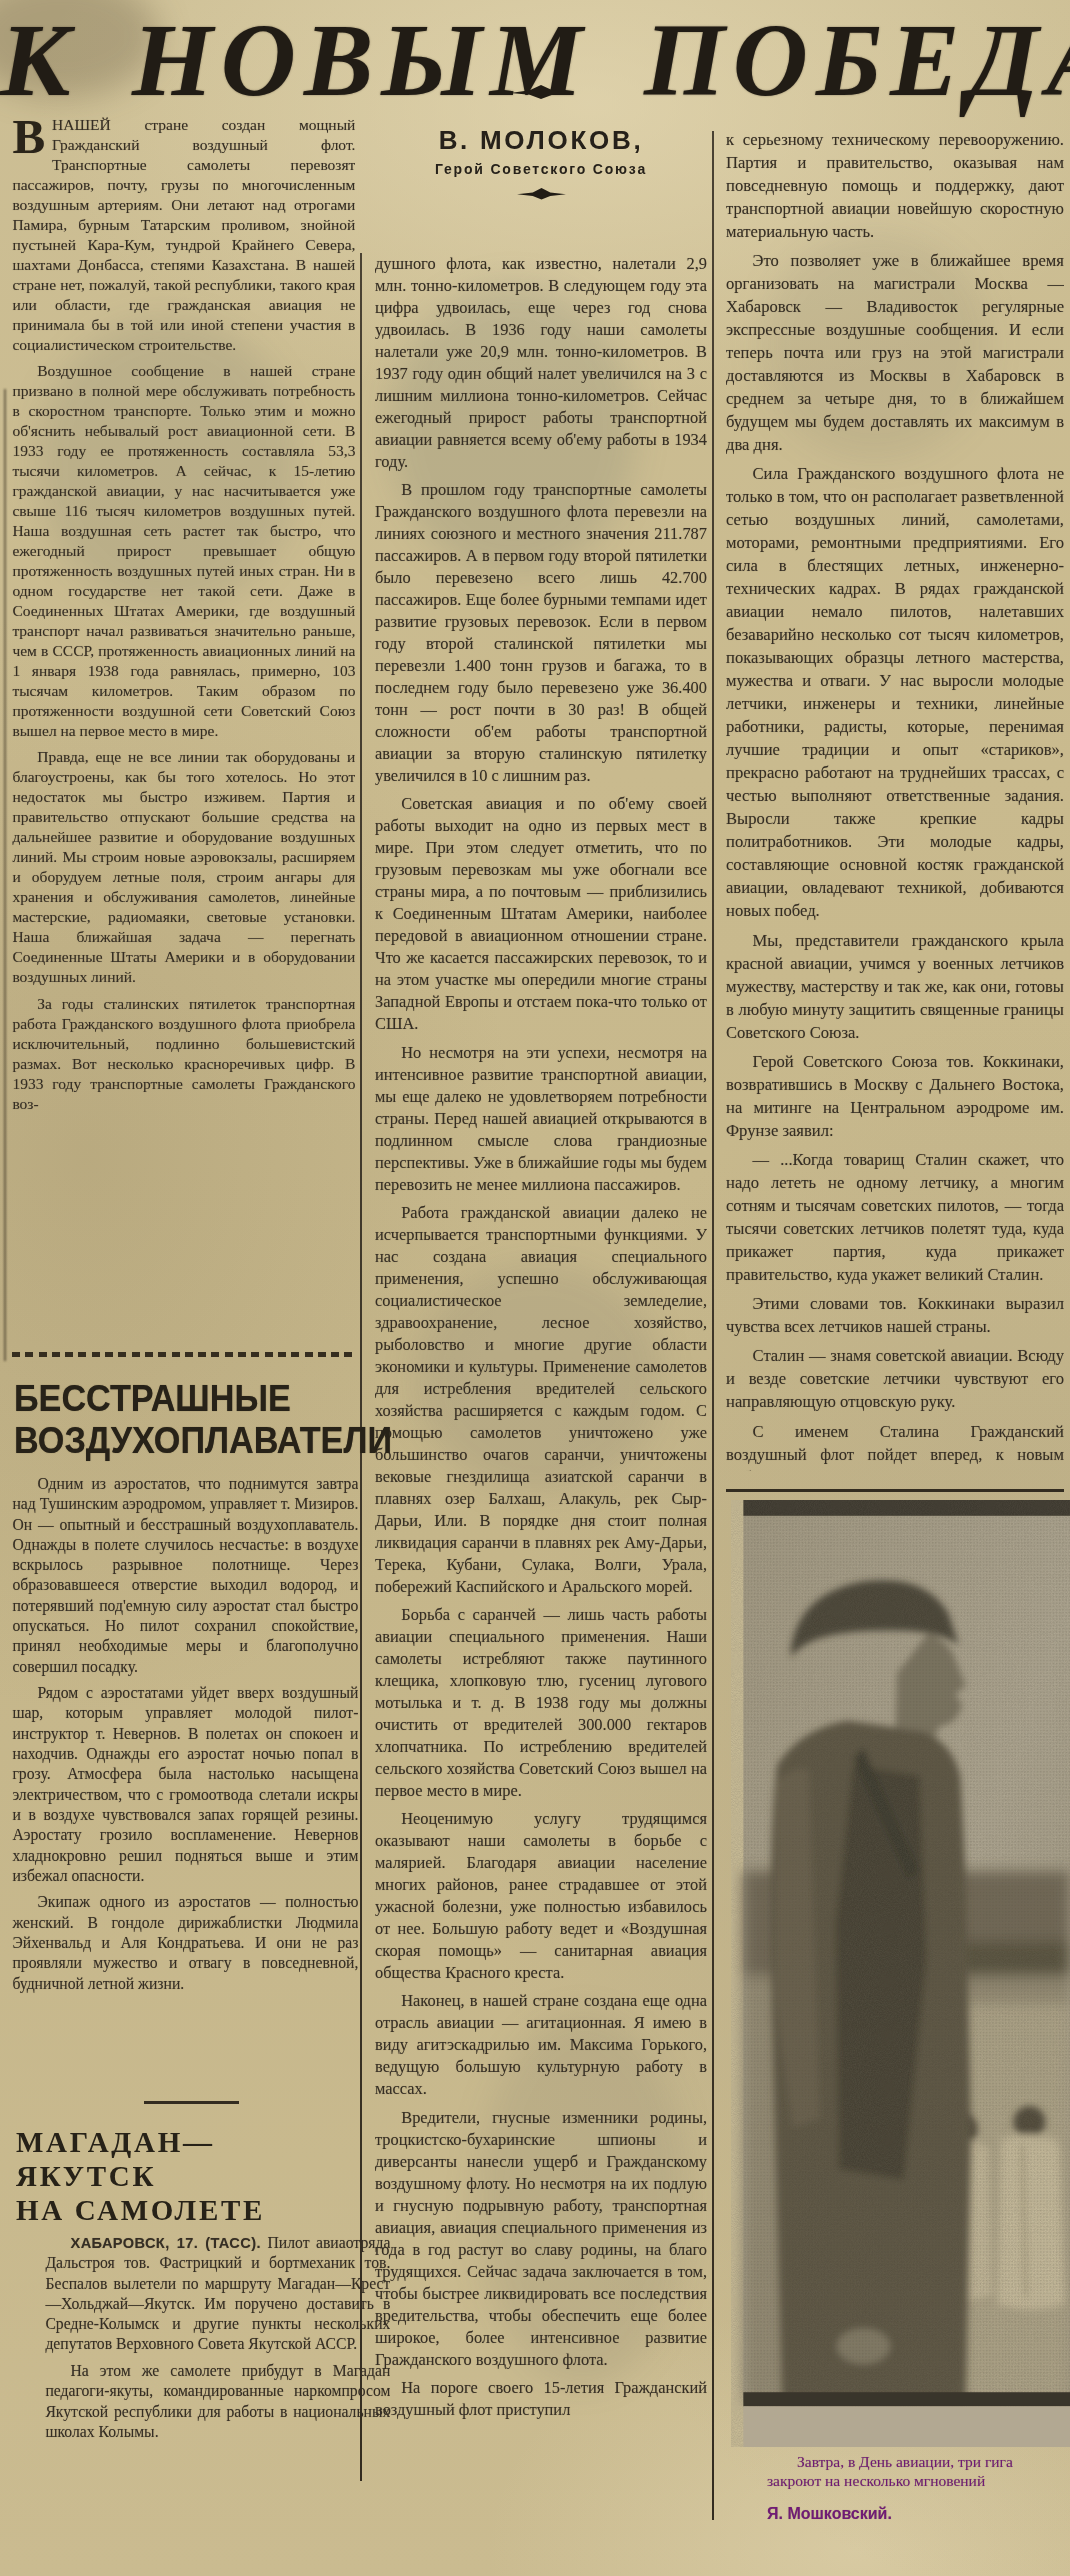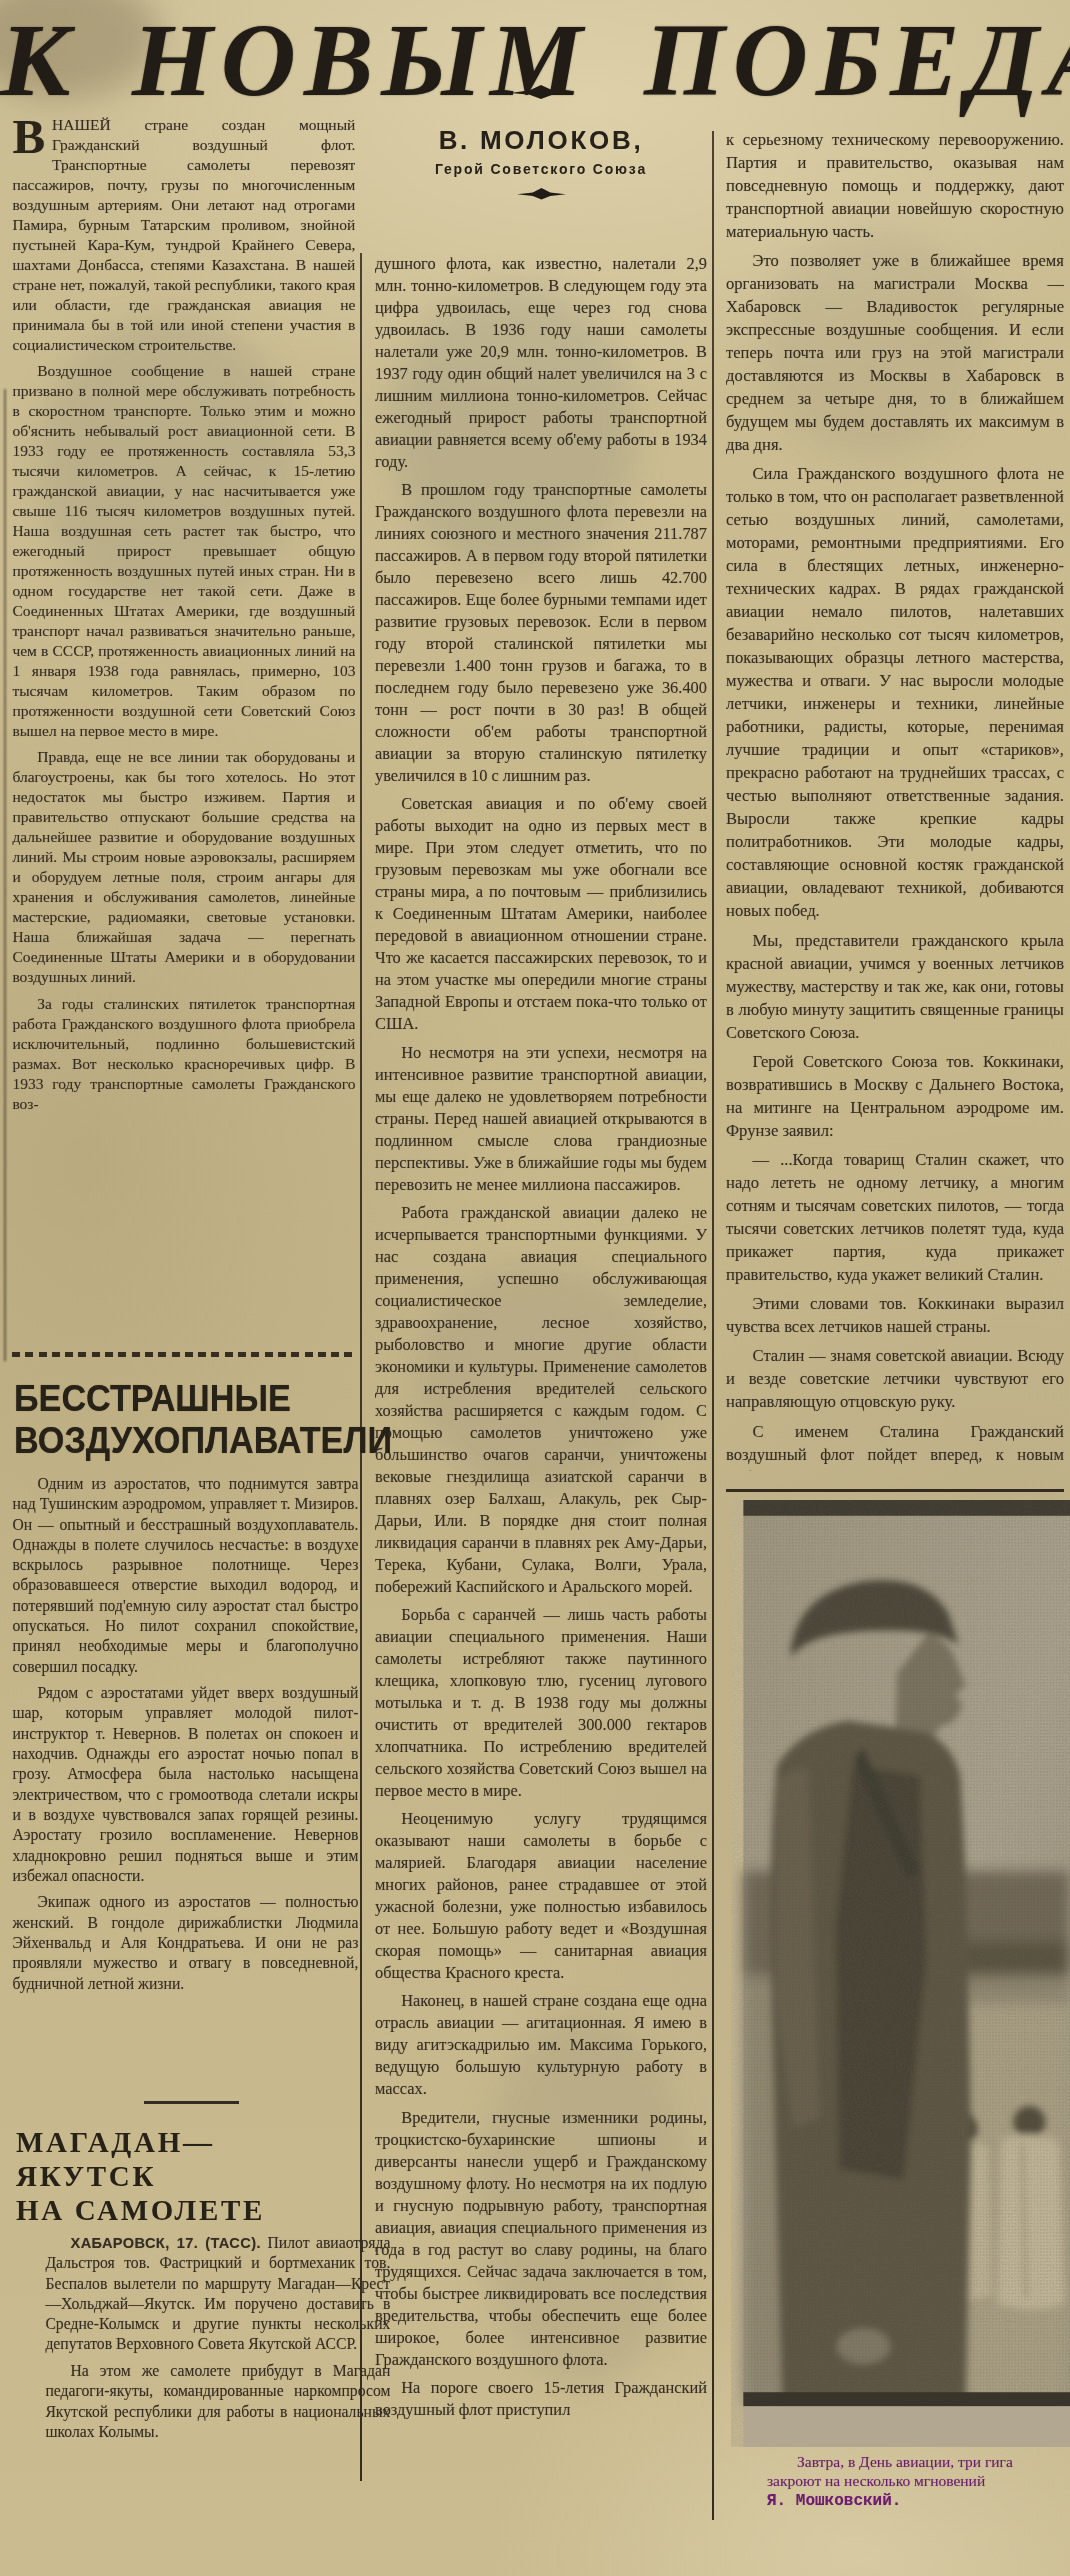--- a/index.html
+++ b/index.html
@@ -75,8 +75,8 @@
     font-size:15.5px;line-height:19.4px;text-shadow:0 0 0.9px rgba(60,48,34,.35);}
   #caption .cap-line{white-space:nowrap;}
   #caption .cap-line.indent{text-indent:30px;}
-  #caption .credit{font-family:Liberation Mono, monospace;font-weight:bold;font-size:16px;
-    margin-top:1px;}
+  #caption .credit{font-family:Liberation Sans, sans-serif;font-weight:bold;font-size:16px;
+    margin-top:13px;}
 </style>
 </head>
 <body>

